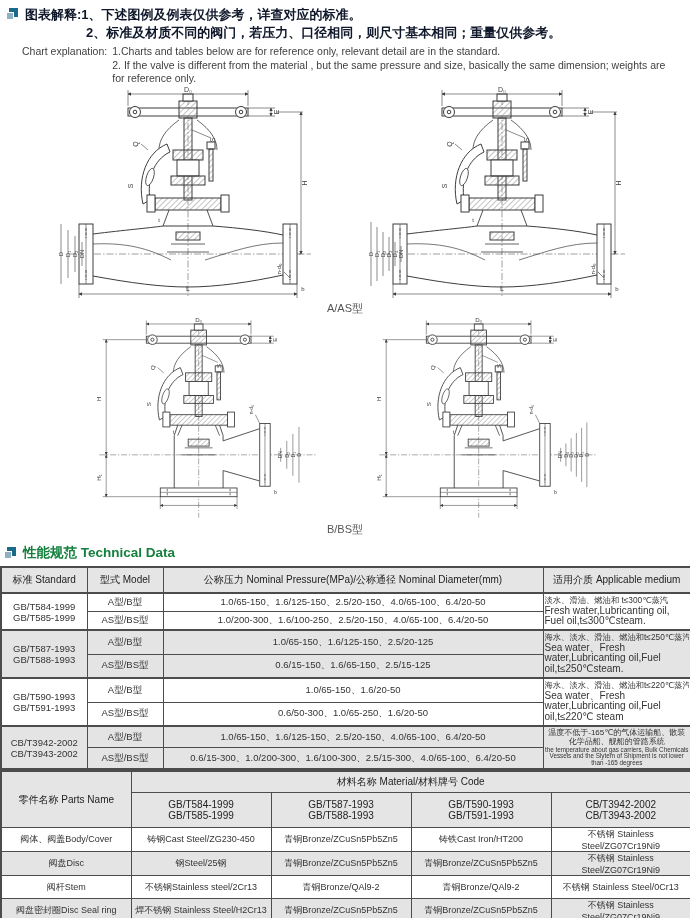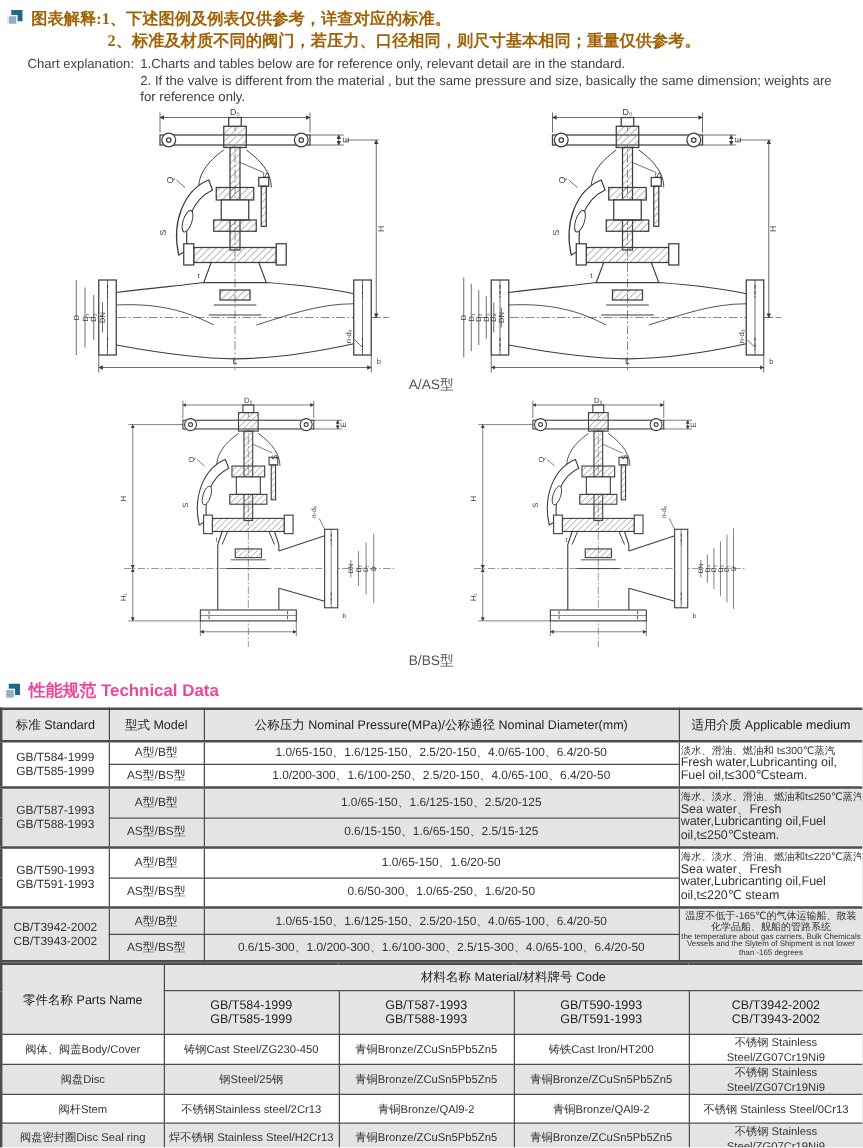--- a/index.html
+++ b/index.html
@@ -8,7 +8,7 @@
   
   .explain{padding:6px 8px 0 6px;}
   .zh-row{display:flex;align-items:flex-start;gap:7px;}
-  .zh1,.zh2{font-weight:bold;font-size:13px;color:#a16207;line-height:1.35;font-family:Liberation Serif, serif;}
+  .zh1,.zh2{font-weight:bold;font-size:13px;color:#0f172a;line-height:1.35;}
   .zh2{margin-left:80px;}
   .en-block{display:flex;font-size:10.5px;color:#3f3f3f;margin-top:4px;padding-left:16px;line-height:1.3;}
   .en-label{white-space:nowrap;margin-right:5px;}

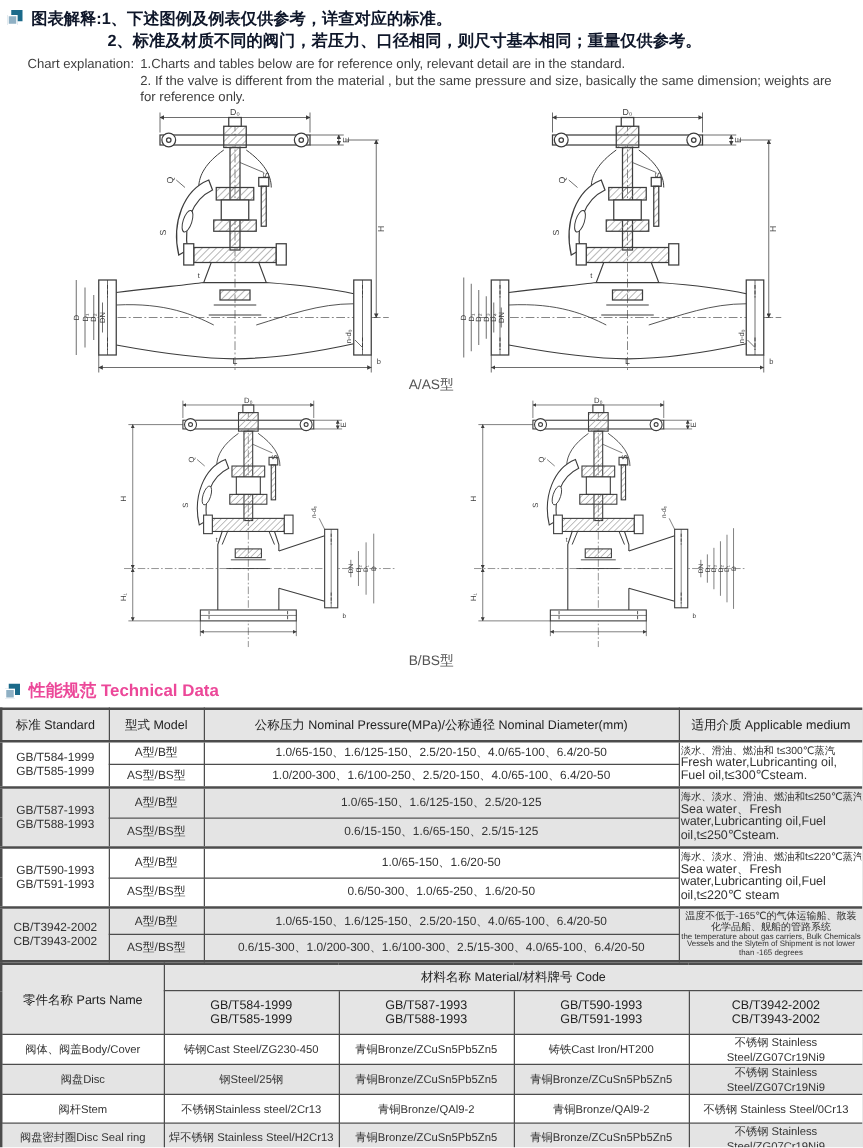--- a/index.html
+++ b/index.html
@@ -24,7 +24,7 @@
   .valve text.sm{font-size:6px;}
   .drow-label{text-align:center;font-size:11px;color:#555;height:16px;line-height:14px;}
   
-  .sec{display:flex;align-items:center;gap:7px;margin:6px 0 4px 4px;font-weight:bold;font-size:13.5px;color:#ec4899;}
+  .sec{display:flex;align-items:center;gap:7px;margin:6px 0 4px 4px;font-weight:bold;font-size:13.5px;color:#15803d;}
   .sec .bullet{margin-top:0;}
   
   table{border-collapse:collapse;width:690px;table-layout:fixed;border:2px solid #4c4c4c;}

